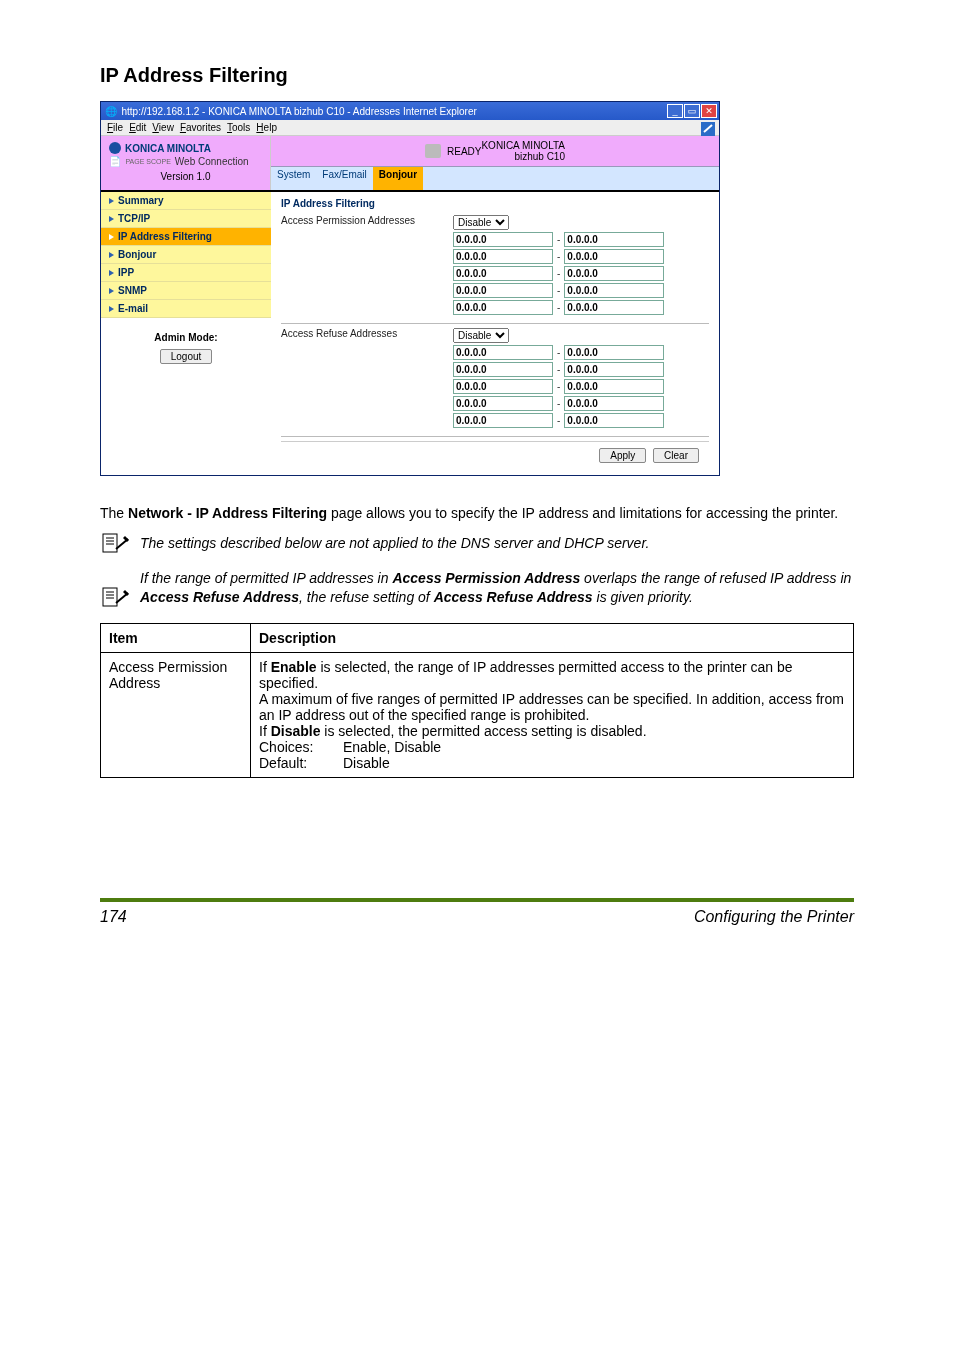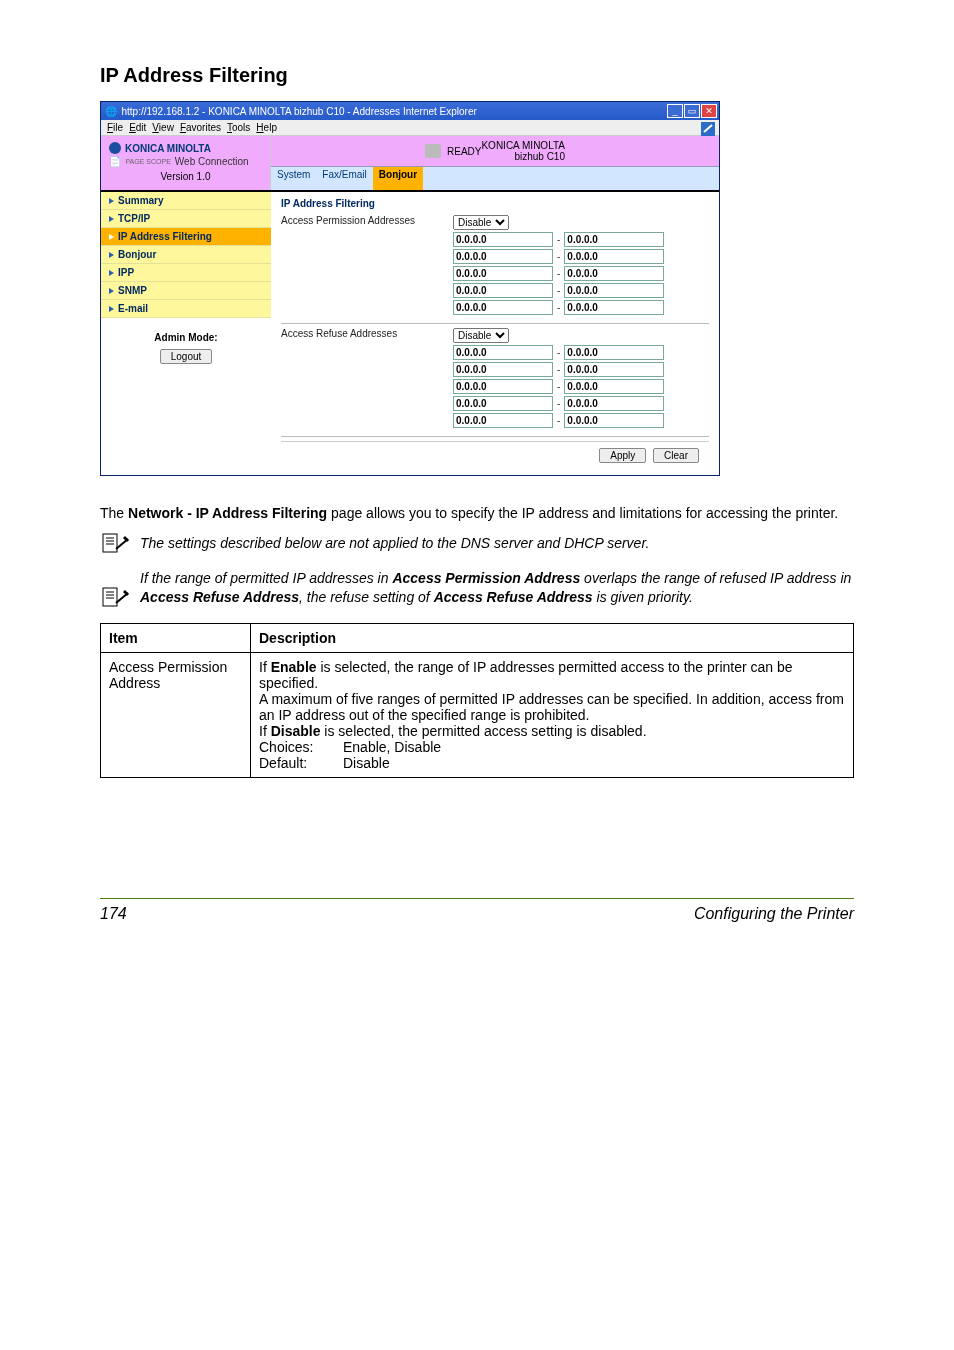--- a/index.html
+++ b/index.html
@@ -113,7 +113,7 @@
   .choices-line{display:flex; gap:18px;}
   .choices-line span:first-child{min-width:66px;}
   
-  .footer-line{border-top:1px solid #4d7c0f; margin-top:120px; padding-top:6px; display:flex; justify-content:space-between; font-size:16px; font-style:italic;align-items:center;}
+  .footer-line{border-top:4px solid #4d7c0f; margin-top:120px; padding-top:6px; display:flex; justify-content:space-between; font-size:16px; font-style:italic;align-items:center;}
   .footer-line .pg{font-style:italic;}
 </style>
 </head>

